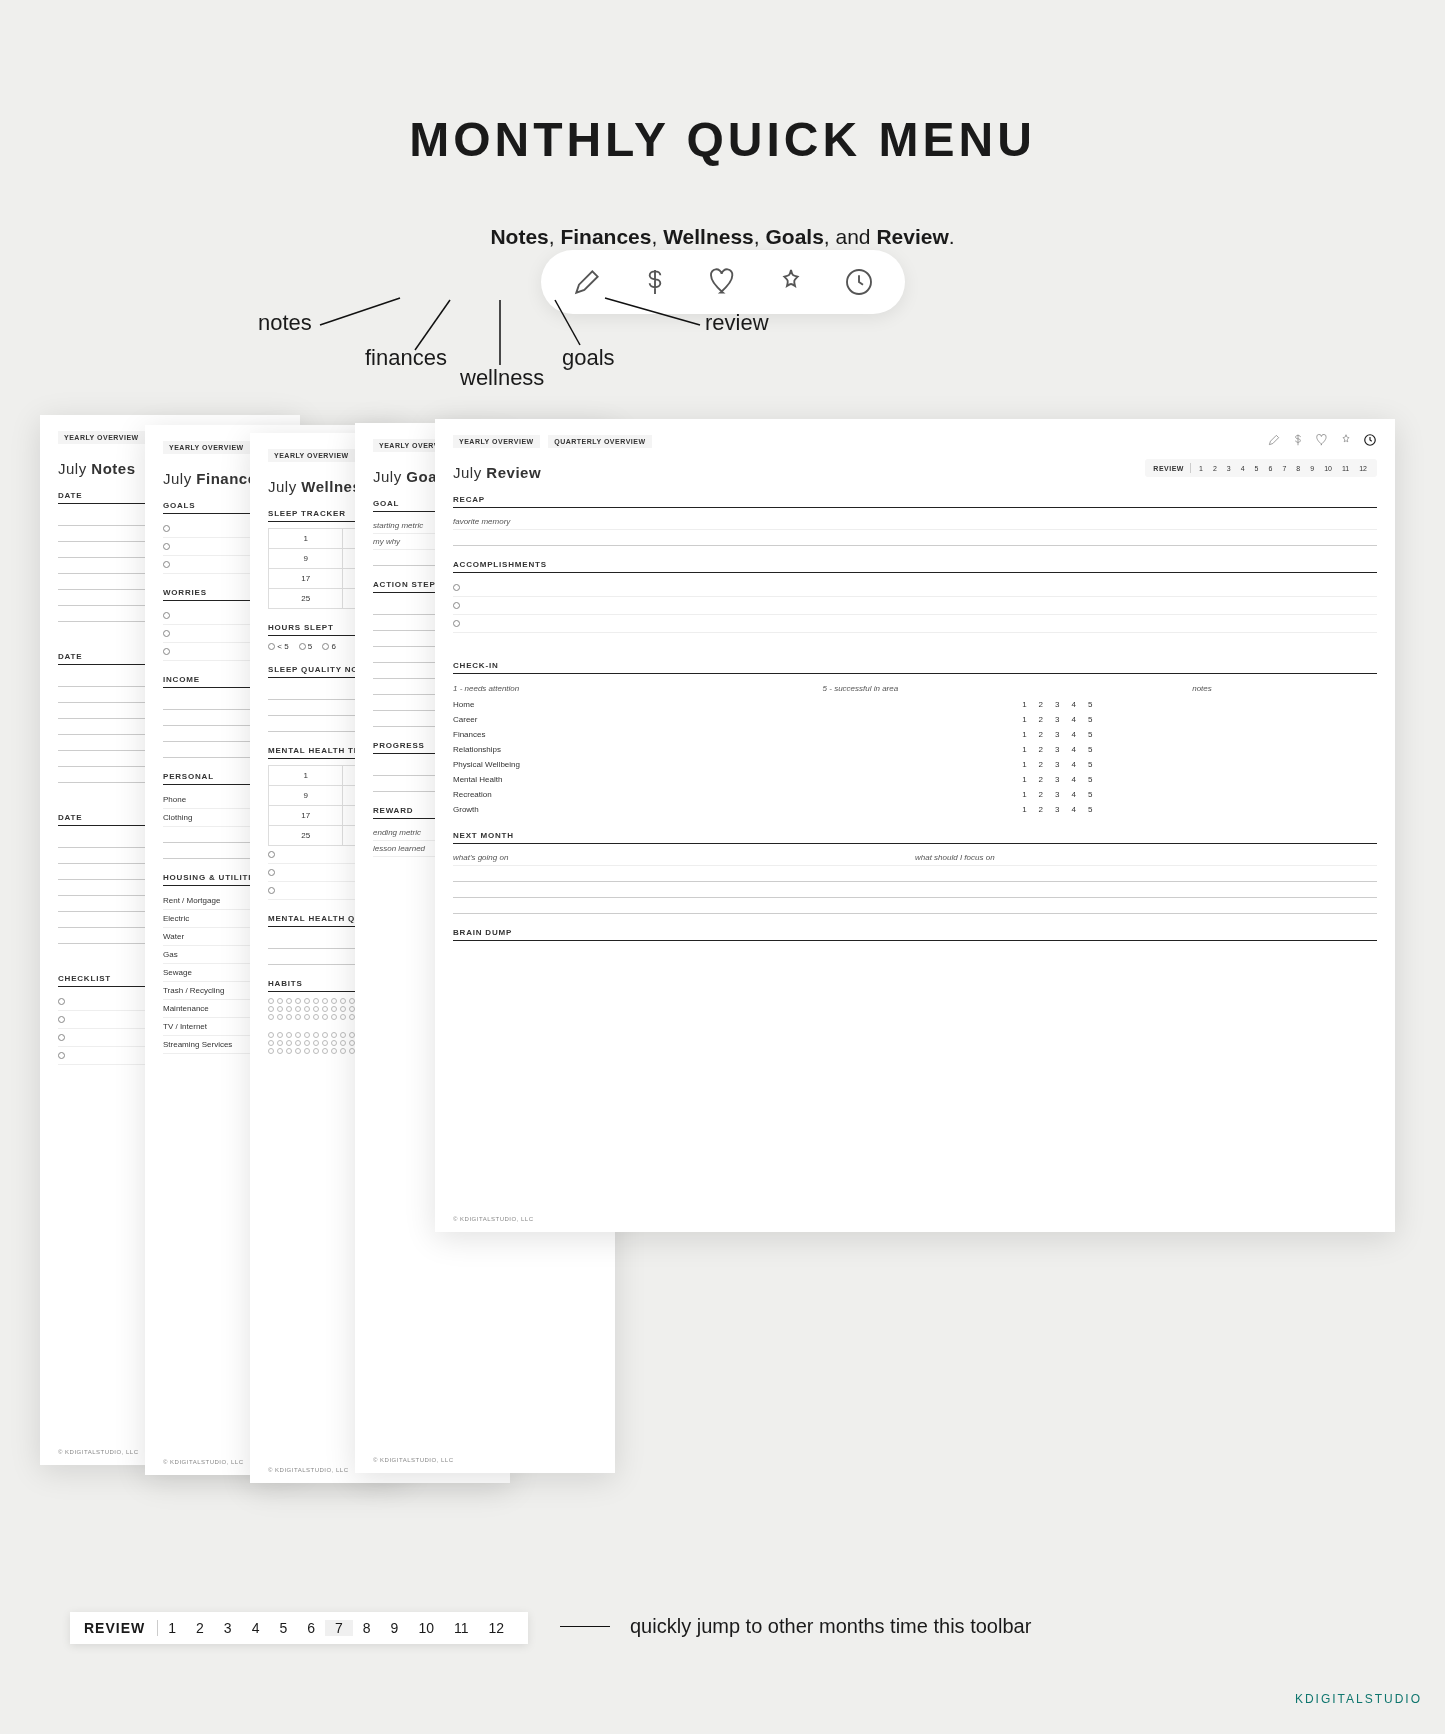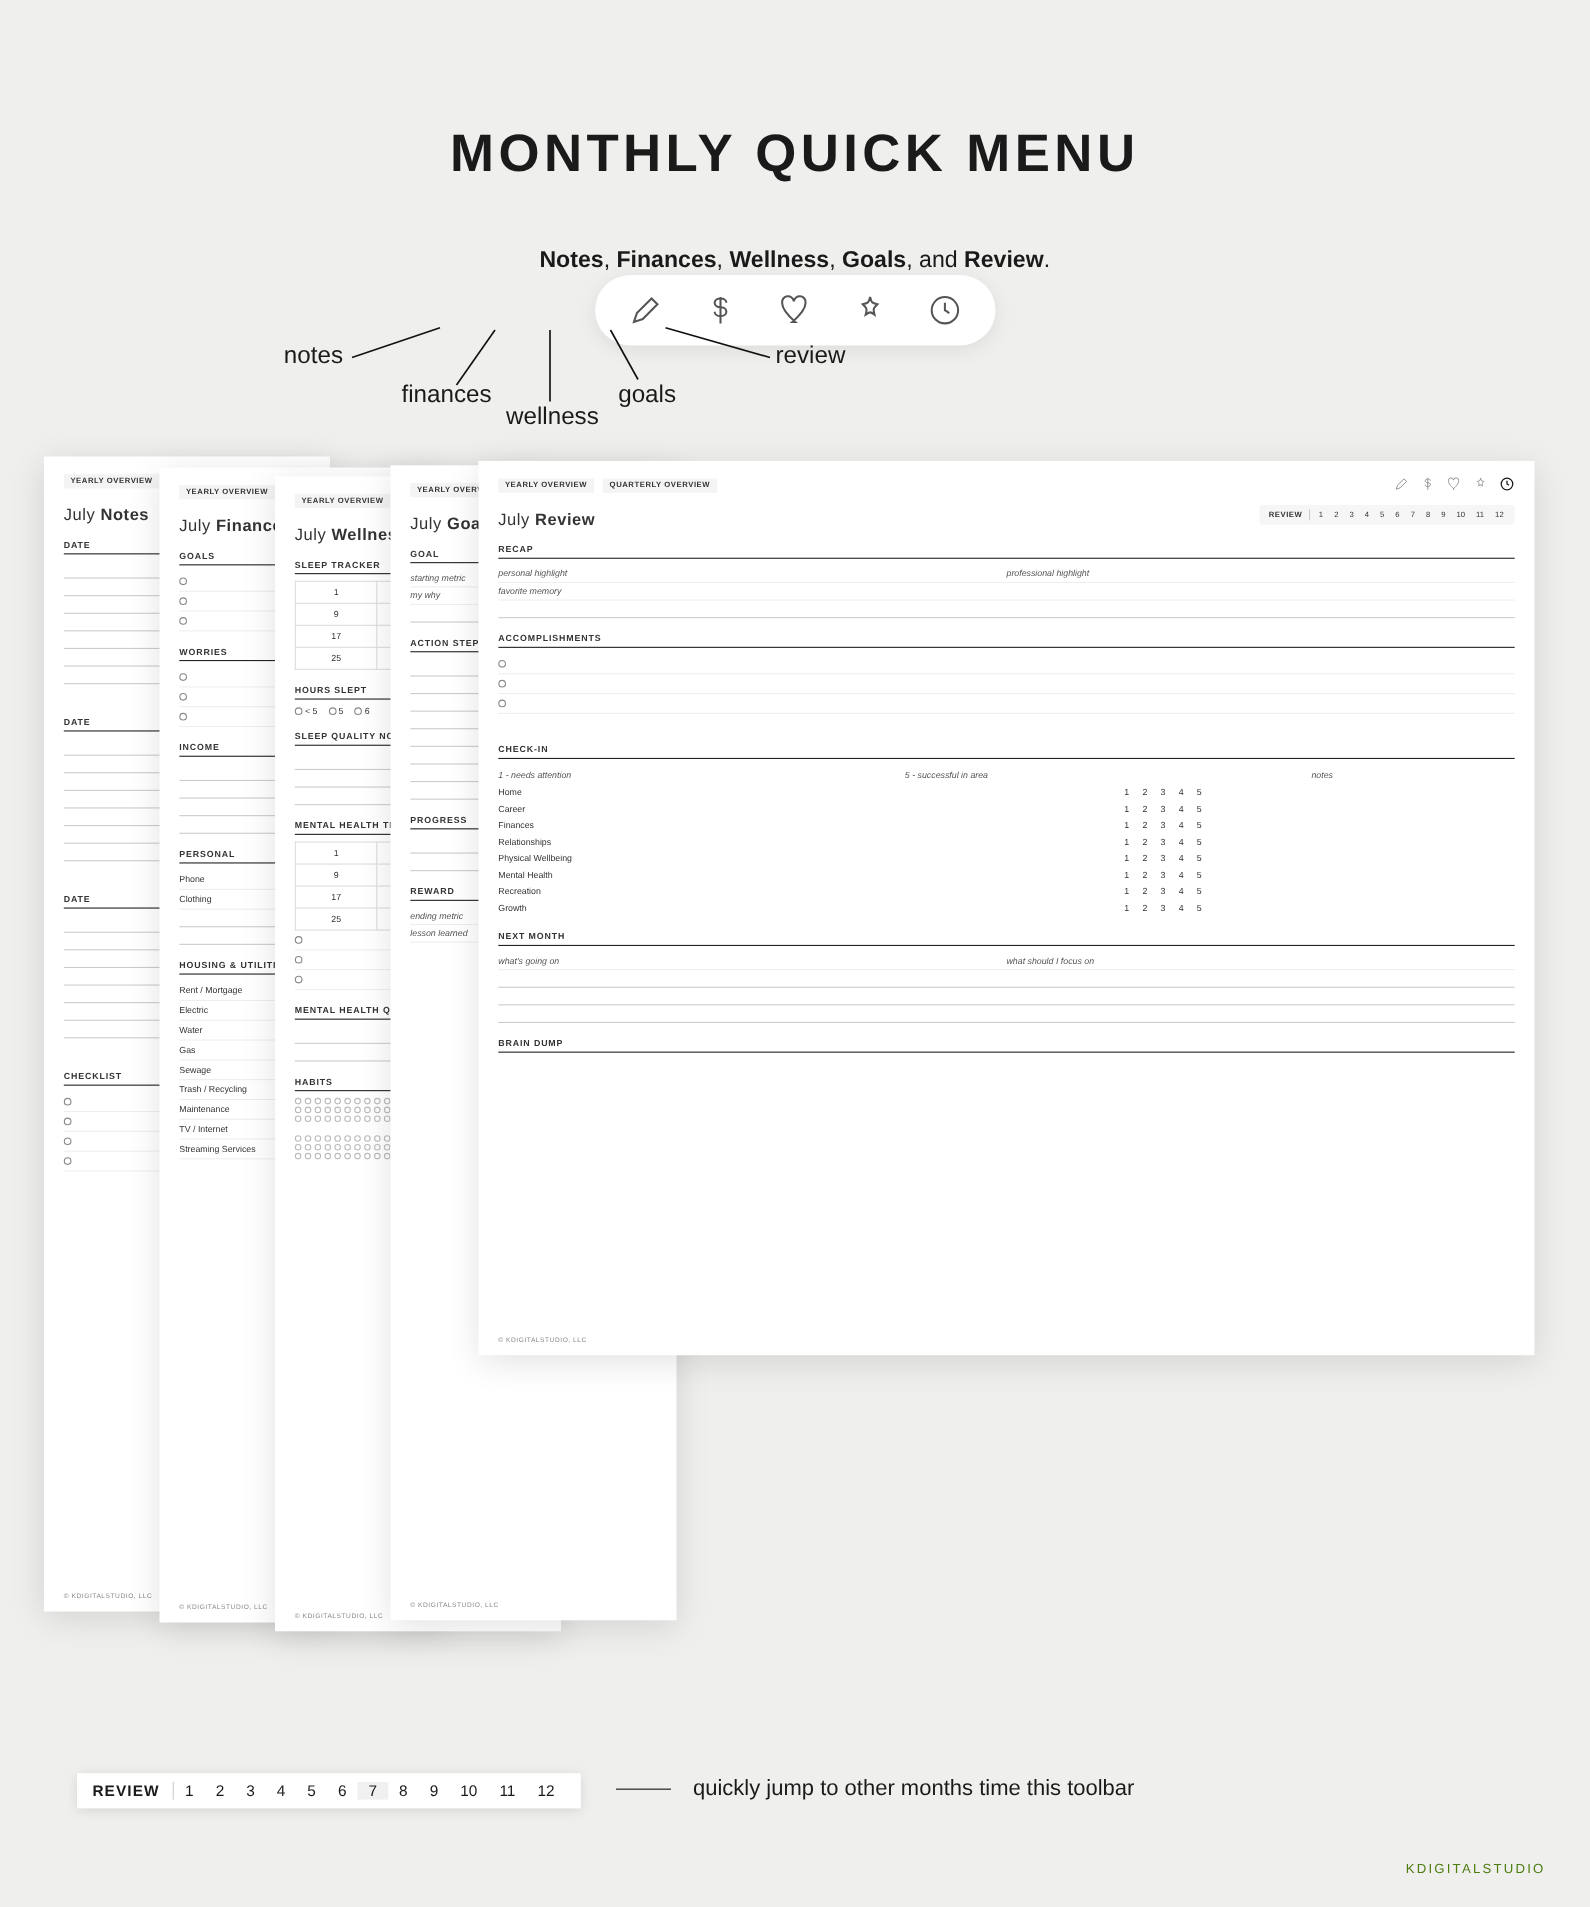--- a/index.html
+++ b/index.html
@@ -402,10 +402,6 @@
     <h3><span>July</span> <b>Review</b></h3>
     
     <div class="sect">RECAP</div>
-    <div style="display:flex;">
-      <div class="italic" style="flex:1;">personal highlight</div>
-      <div class="italic" style="flex:1;">professional highlight</div>
-    </div>
     <div class="italic">favorite memory</div>
     <div class="rowline"></div>
     

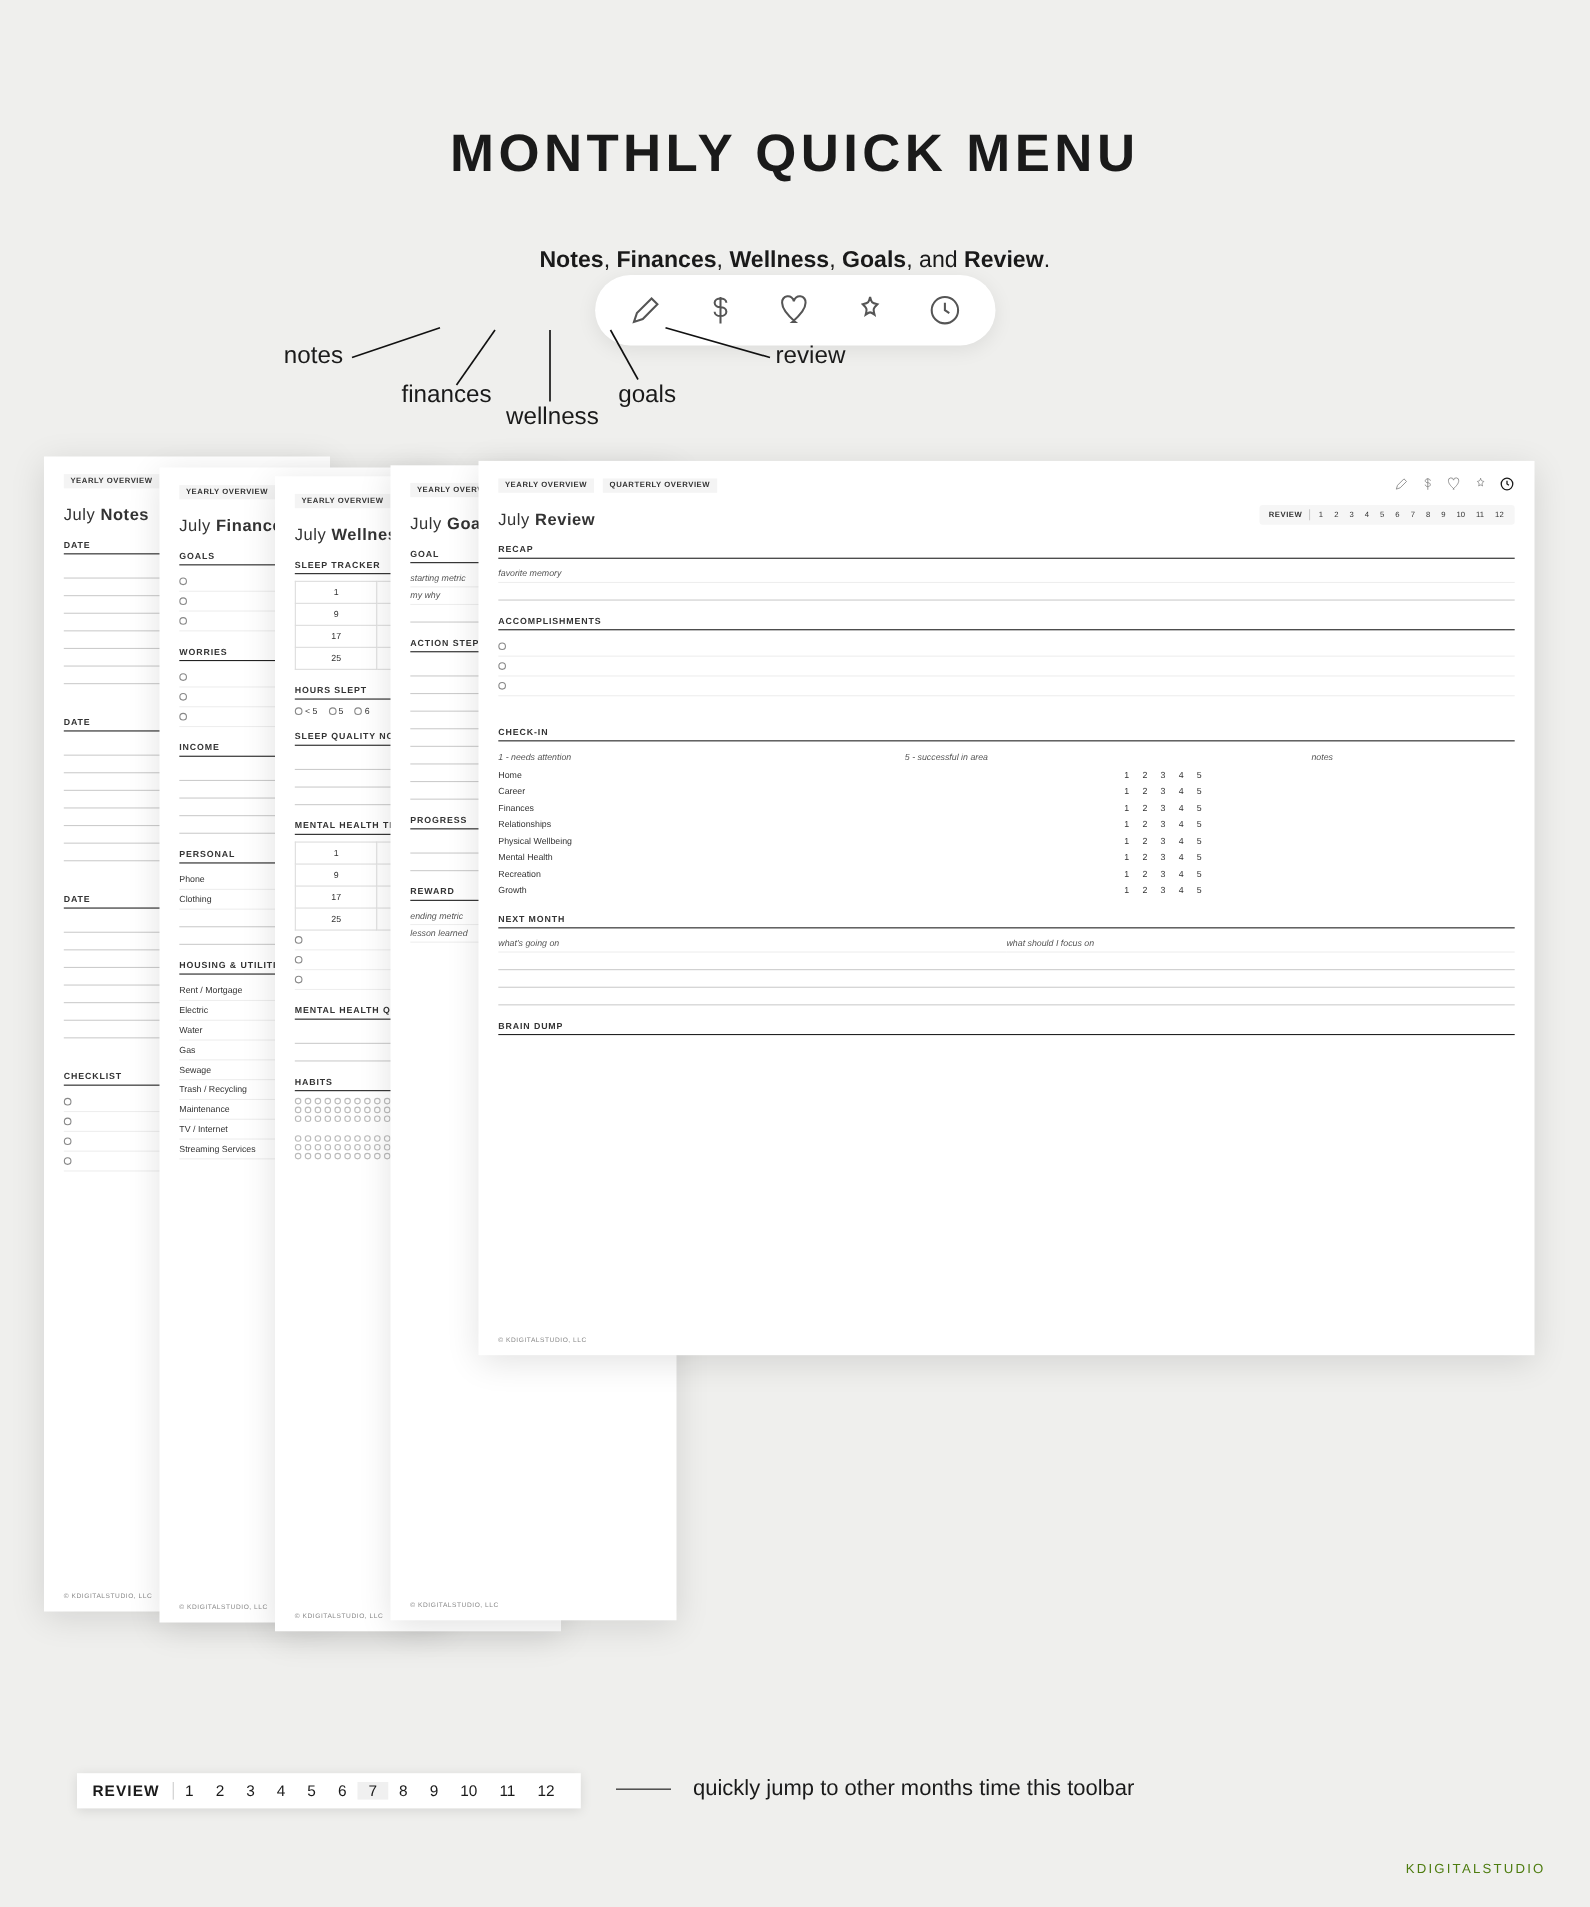--- a/index.html
+++ b/index.html
@@ -93,7 +93,7 @@
   .toolbar-caption { position:absolute; bottom:96px; left:560px; font-size:20px; display:flex; align-items:center; gap:20px;}
   .toolbar-caption .dash { width:50px; height:1.5px; background:#111;}
   
-  .credit { position:absolute; bottom:28px; right:40px; font-size:12px; letter-spacing:2px; color:#4d7c0f;}
+  .credit { position:absolute; bottom:28px; right:23px; font-size:12px; letter-spacing:2px; color:#0f766e;}
 </style>
 </head>
 <body>

